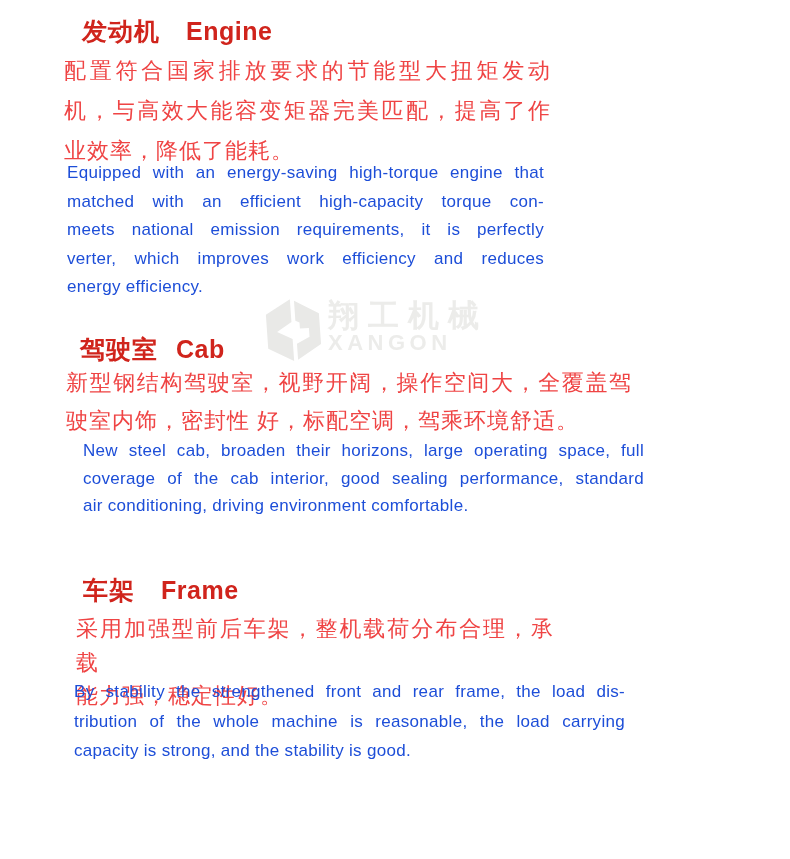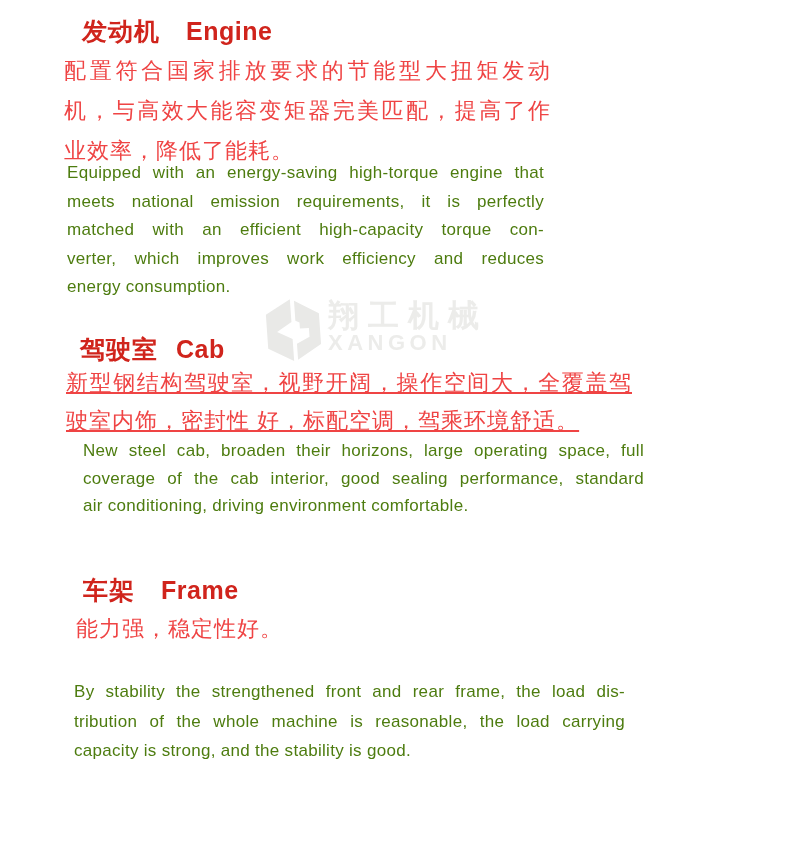--- a/index.html
+++ b/index.html
@@ -31,7 +31,7 @@
   .en-block {
     position: absolute;
     font-size: 17px;
-    color: #4d7c0f;
+    color: #1d4ed8;
     letter-spacing: 0.3px;
   }
   .jl { text-align: justify; text-align-last: justify; }

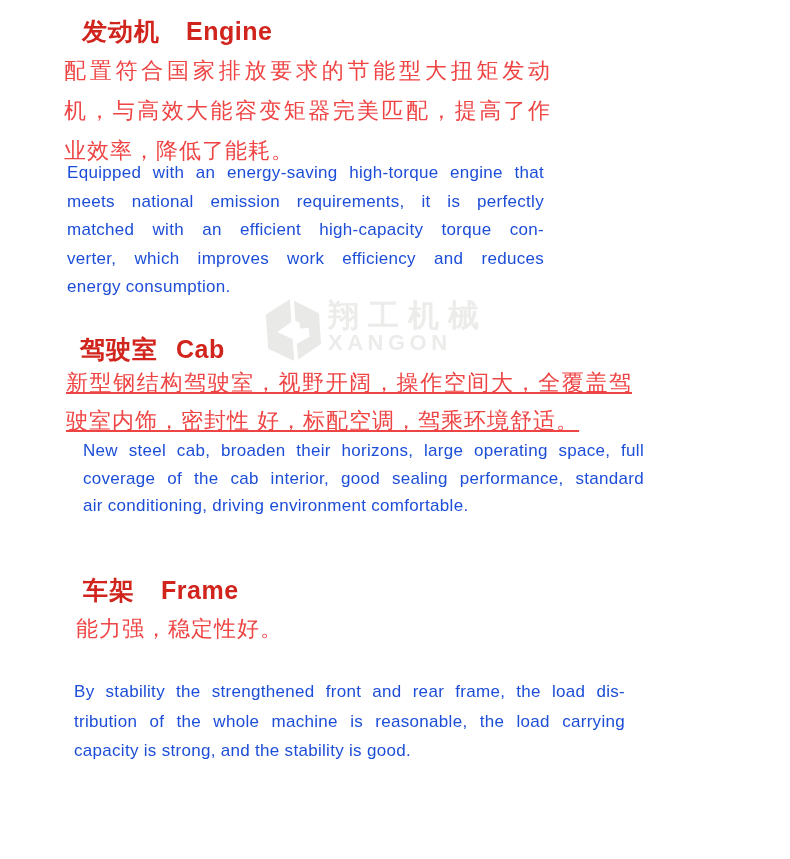--- a/index.html
+++ b/index.html
@@ -93,8 +93,8 @@
   </div>
   <div class="en-block" style="left:67px; top:159px; width:477px; line-height:28.5px;">
     <div class="jl">Equipped with an energy-saving high-torque engine that</div>
+    <div class="jl">matched with an efficient high-capacity torque con-</div>
     <div class="jl">meets national emission requirements, it is perfectly</div>
-    <div class="jl">matched with an efficient high-capacity torque con-</div>
     <div class="jl">verter, which improves work efficiency and reduces</div>
     <div class="ll">energy consumption.</div>
   </div>

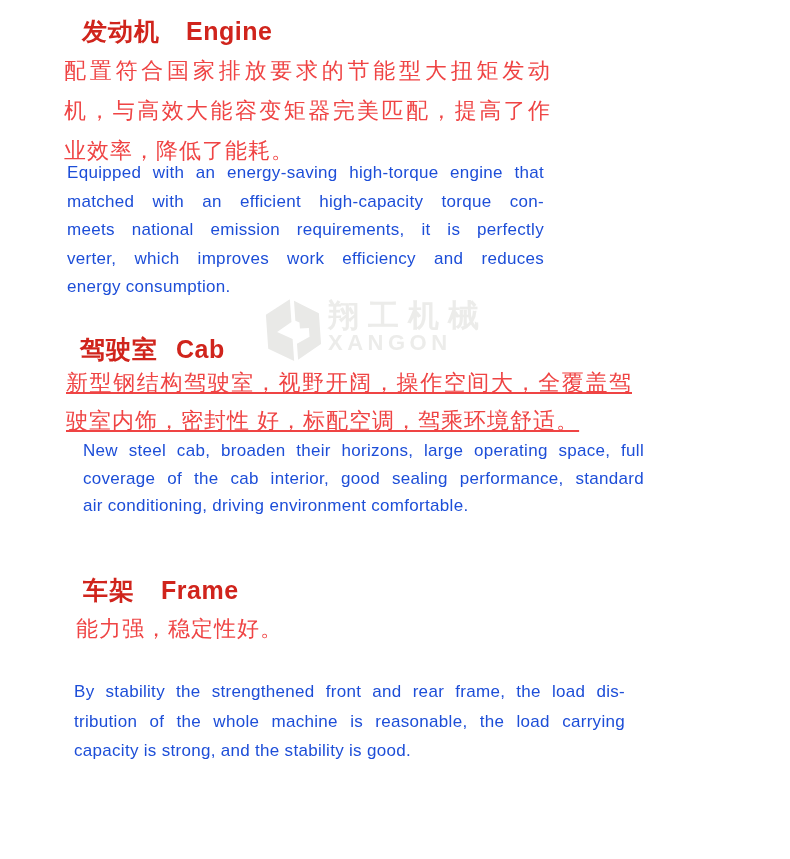--- a/index.html
+++ b/index.html
@@ -96,7 +96,7 @@
     <div class="jl">matched with an efficient high-capacity torque con-</div>
     <div class="jl">meets national emission requirements, it is perfectly</div>
     <div class="jl">verter, which improves work efficiency and reduces</div>
-    <div class="ll">energy consumption.</div>
+    <div class="ll">energy efficiency.</div>
   </div>
 
   <h2 class="sec-title" style="left:80px; top:336px;text-align:center;">

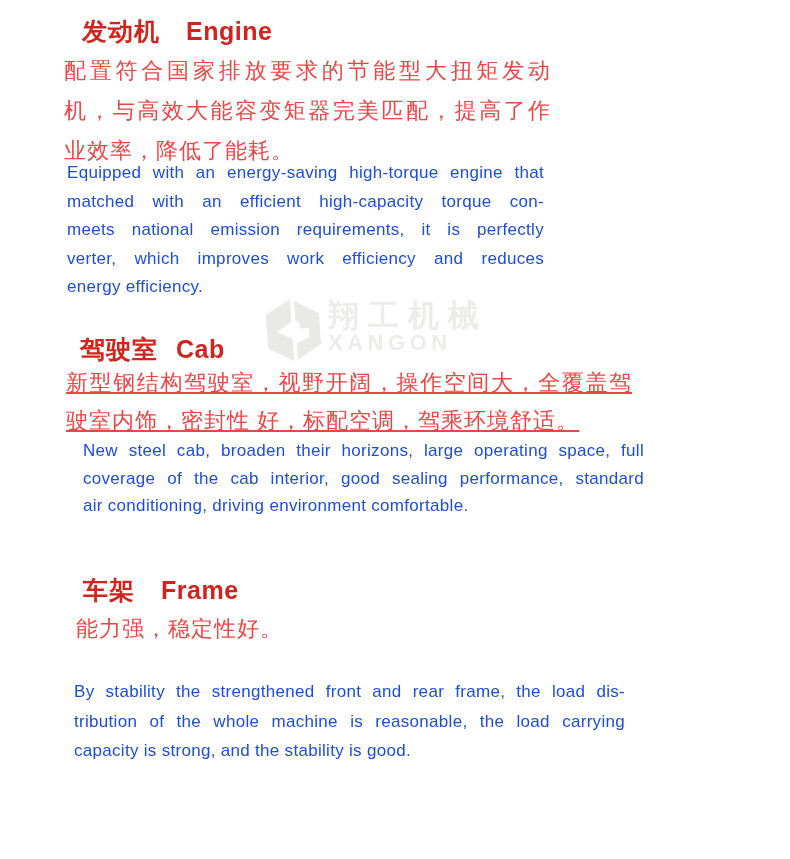--- a/index.html
+++ b/index.html
@@ -102,7 +102,7 @@
   <h2 class="sec-title" style="left:80px; top:336px;text-align:center;">
     <span>驾驶室</span><span class="ten" style="margin-left:18px;">Cab</span>
   </h2>
-  <div class="cn-block" style="left:66px; top:364px; width:566px; line-height:38px;text-decoration:underline;">
+  <div class="cn-block" style="left:66px; top:364px; width:566px; line-height:38px;">
     <div class="jl">新型钢结构驾驶室，视野开阔，操作空间大，全覆盖驾</div>
     <div class="ll">驶室内饰，密封性 好，标配空调，驾乘环境舒适。</div>
   </div>

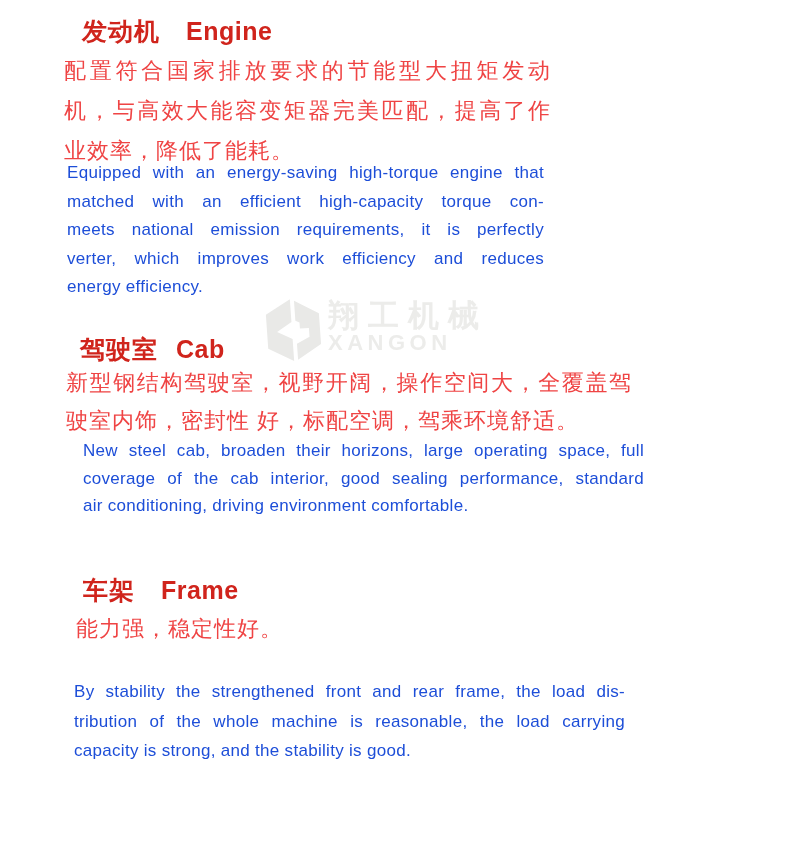--- a/index.html
+++ b/index.html
@@ -116,6 +116,7 @@
     <span>车架</span><span class="ten" style="">Frame</span>
   </h2>
   <div class="cn-block" style="left:76px; top:612px; width:478px; line-height:33.5px;">
+    <div class="jl">采用加强型前后车架，整机载荷分布合理，承载</div>
     <div class="ll">能力强，稳定性好。</div>
   </div>
   <div class="en-block" style="left:74px; top:677px; width:551px; line-height:29.5px;">

